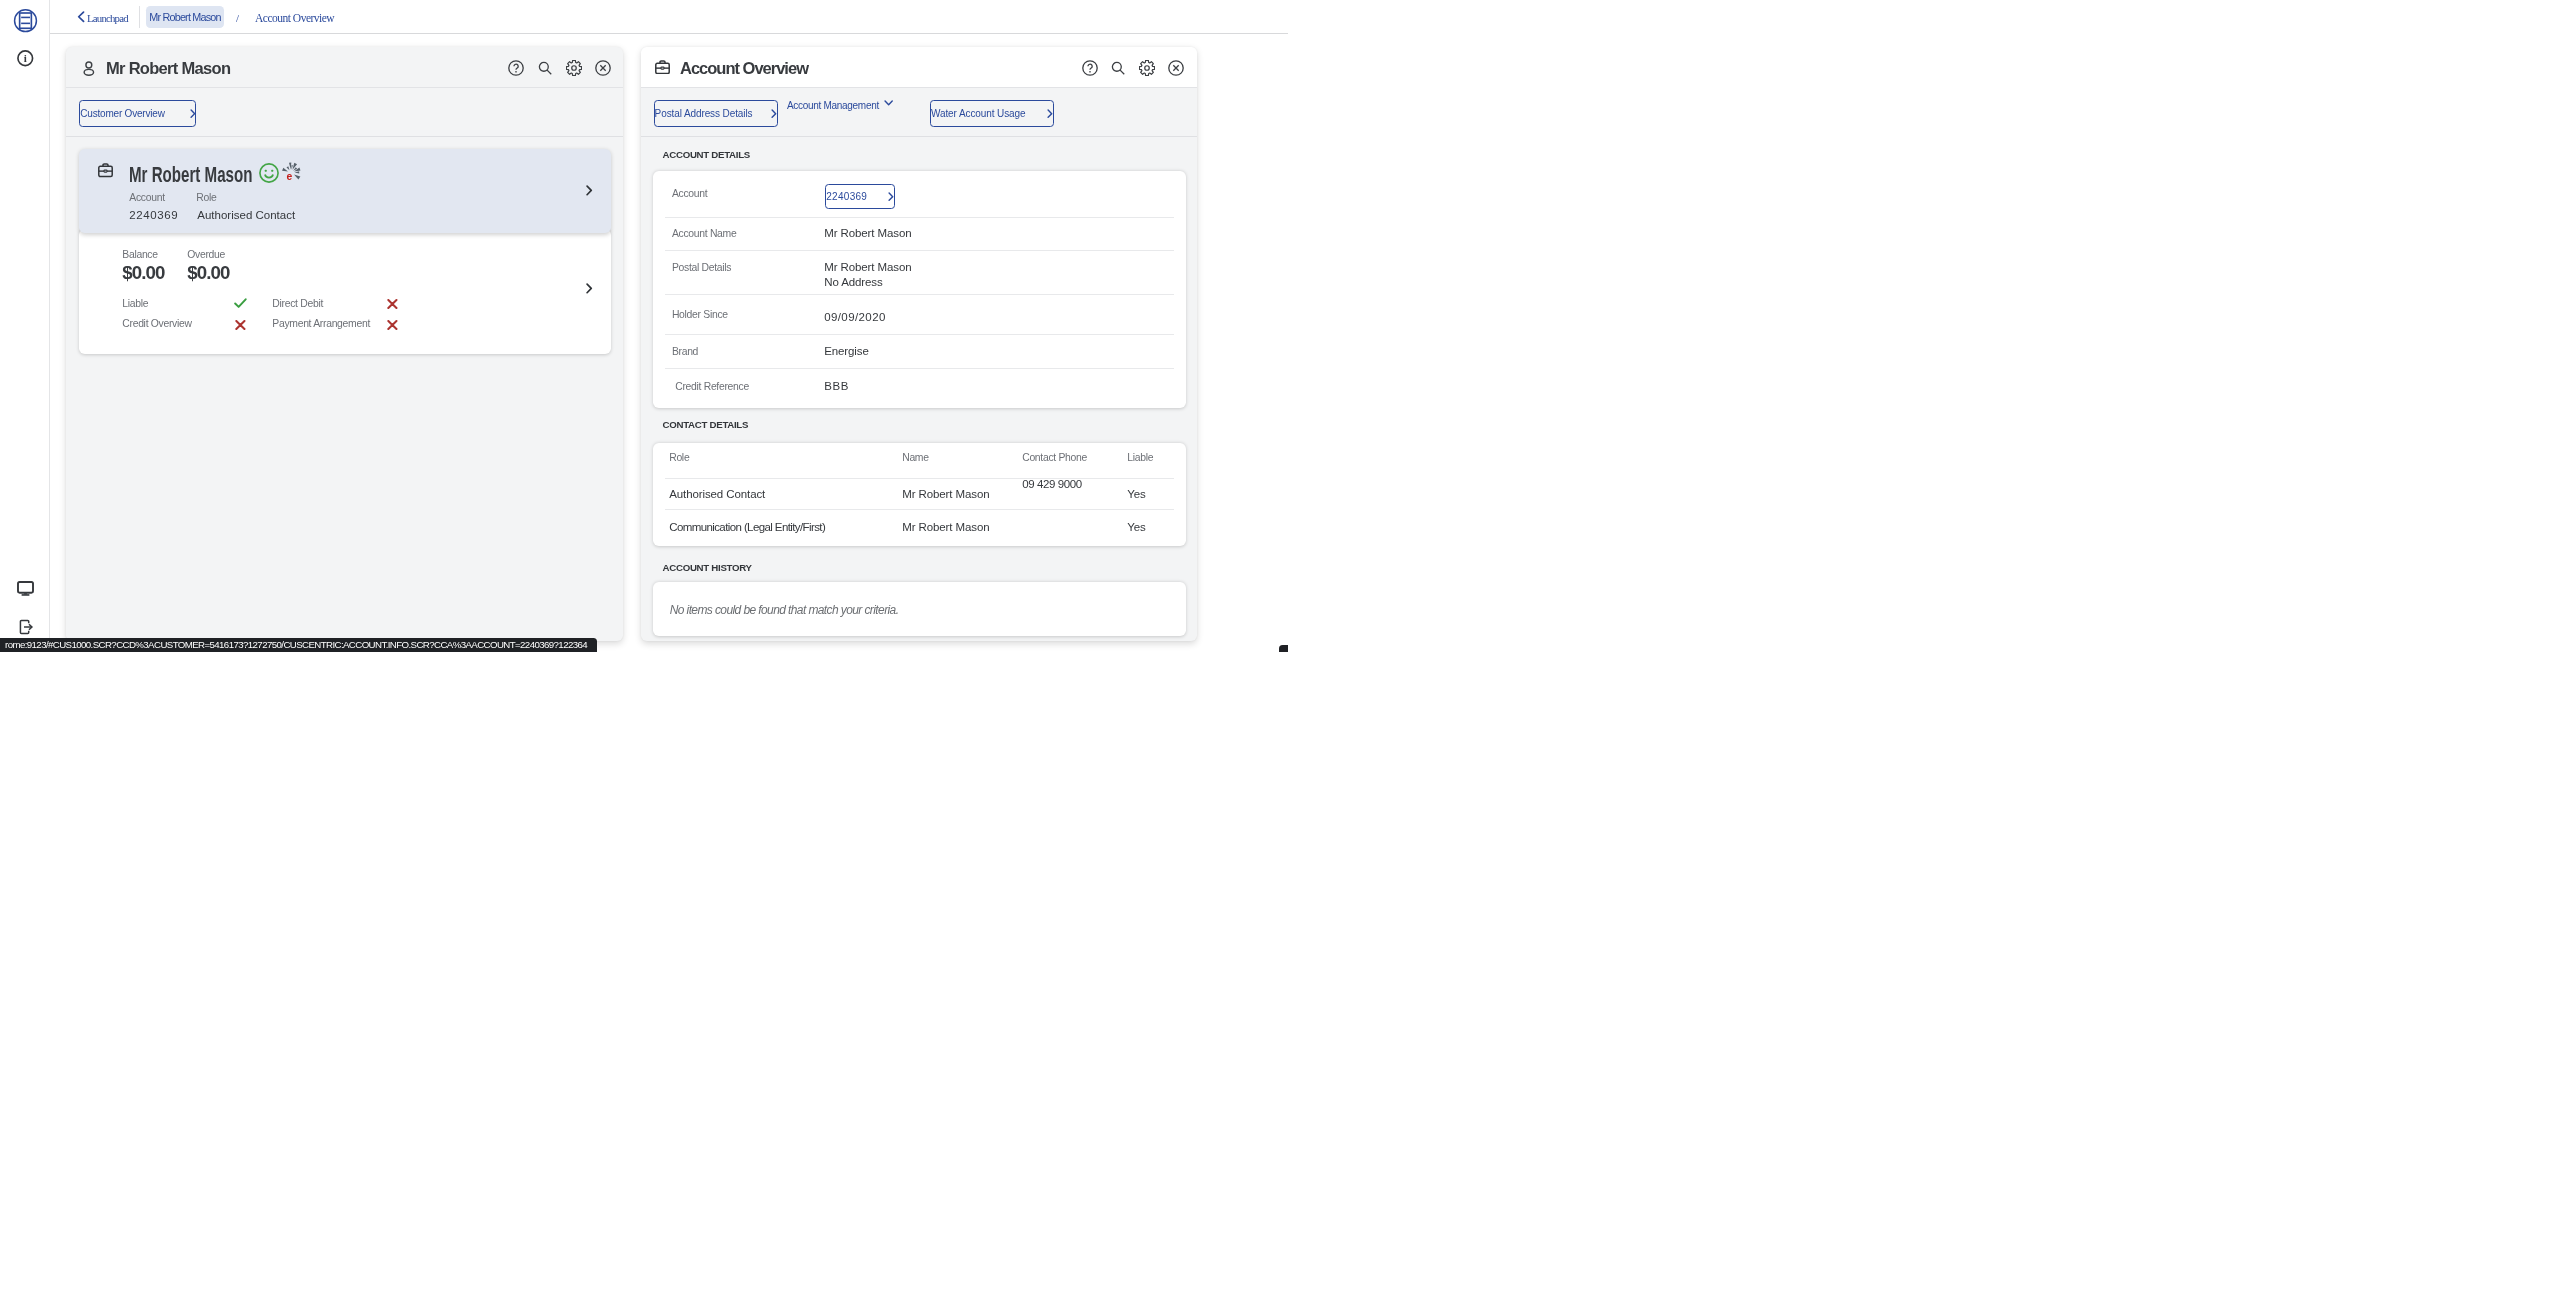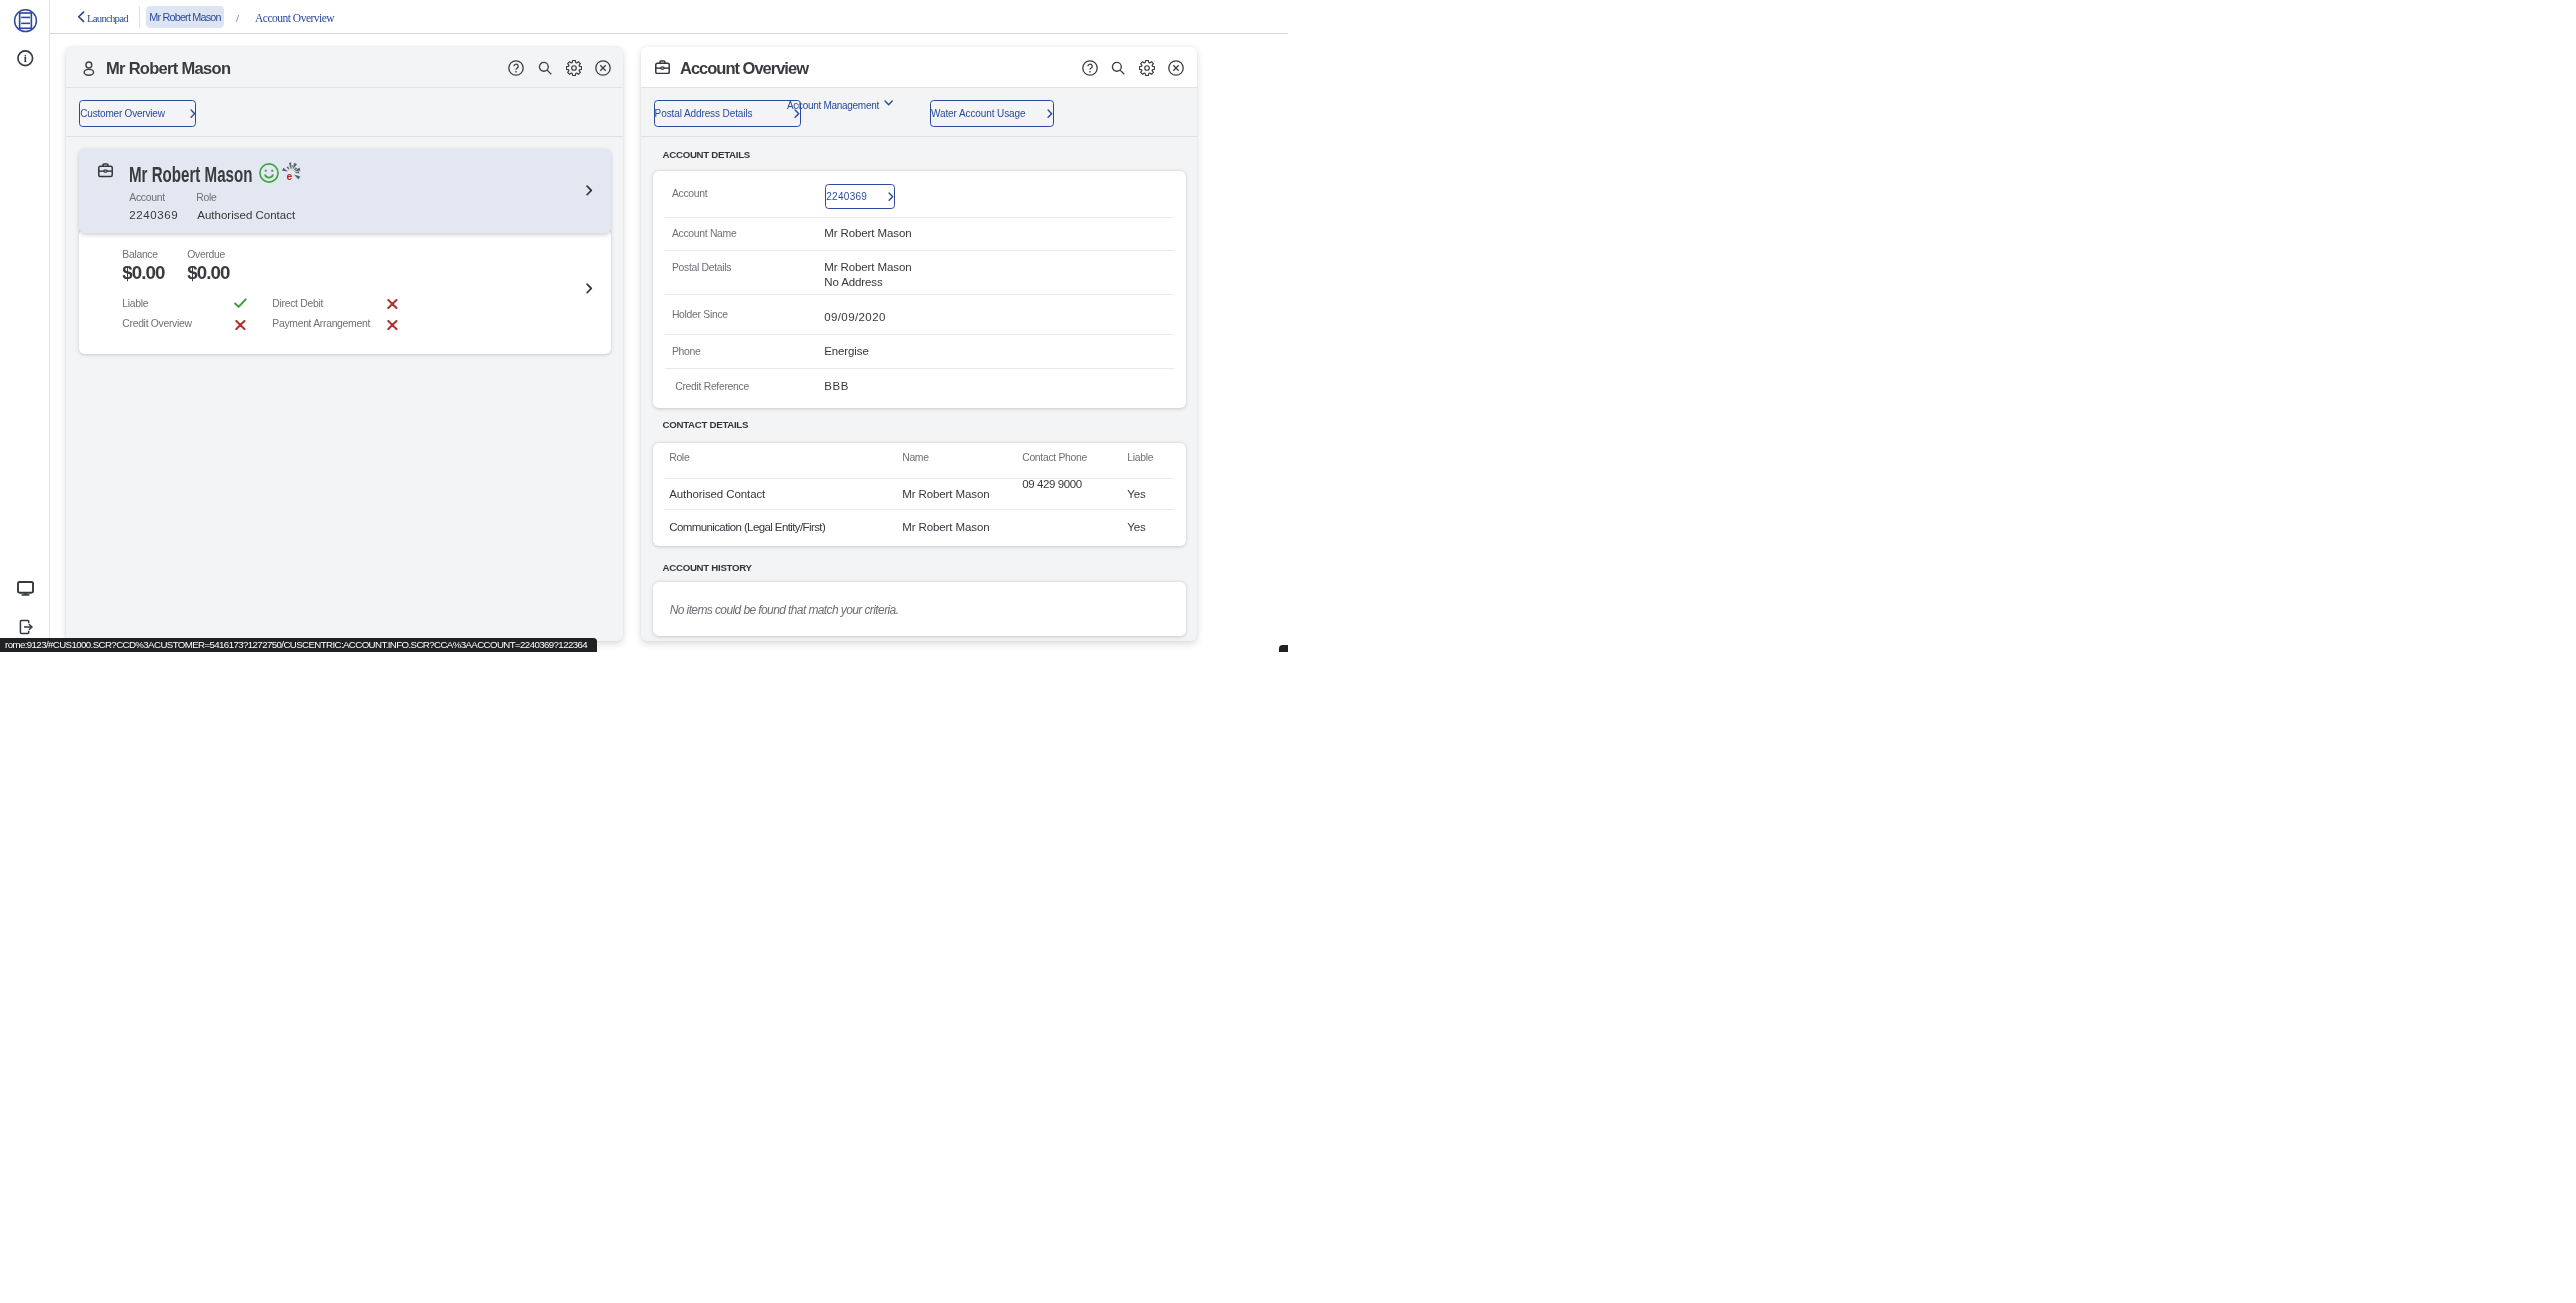--- a/index.html
+++ b/index.html
@@ -209,7 +209,7 @@
       </svg>
     </div>
     <div class="psub abs">
-      <div class="obtn abs" style="left:12.6px;top:12.2px;width:147px;height:27px">
+      <div class="obtn abs" style="left:12.6px;top:12.2px;width:124px;height:27px">
         <span>Postal Address Details</span>
         <svg style="margin-left:5.8px" width="5.8" height="9.3" viewBox="0 0 8 13" fill="none">
           <path d="M1.5 1.5 L 6.5 6.5 L 1.5 11.5" stroke="#2b4a9c" stroke-width="2" stroke-linecap="round" stroke-linejoin="round"></path>

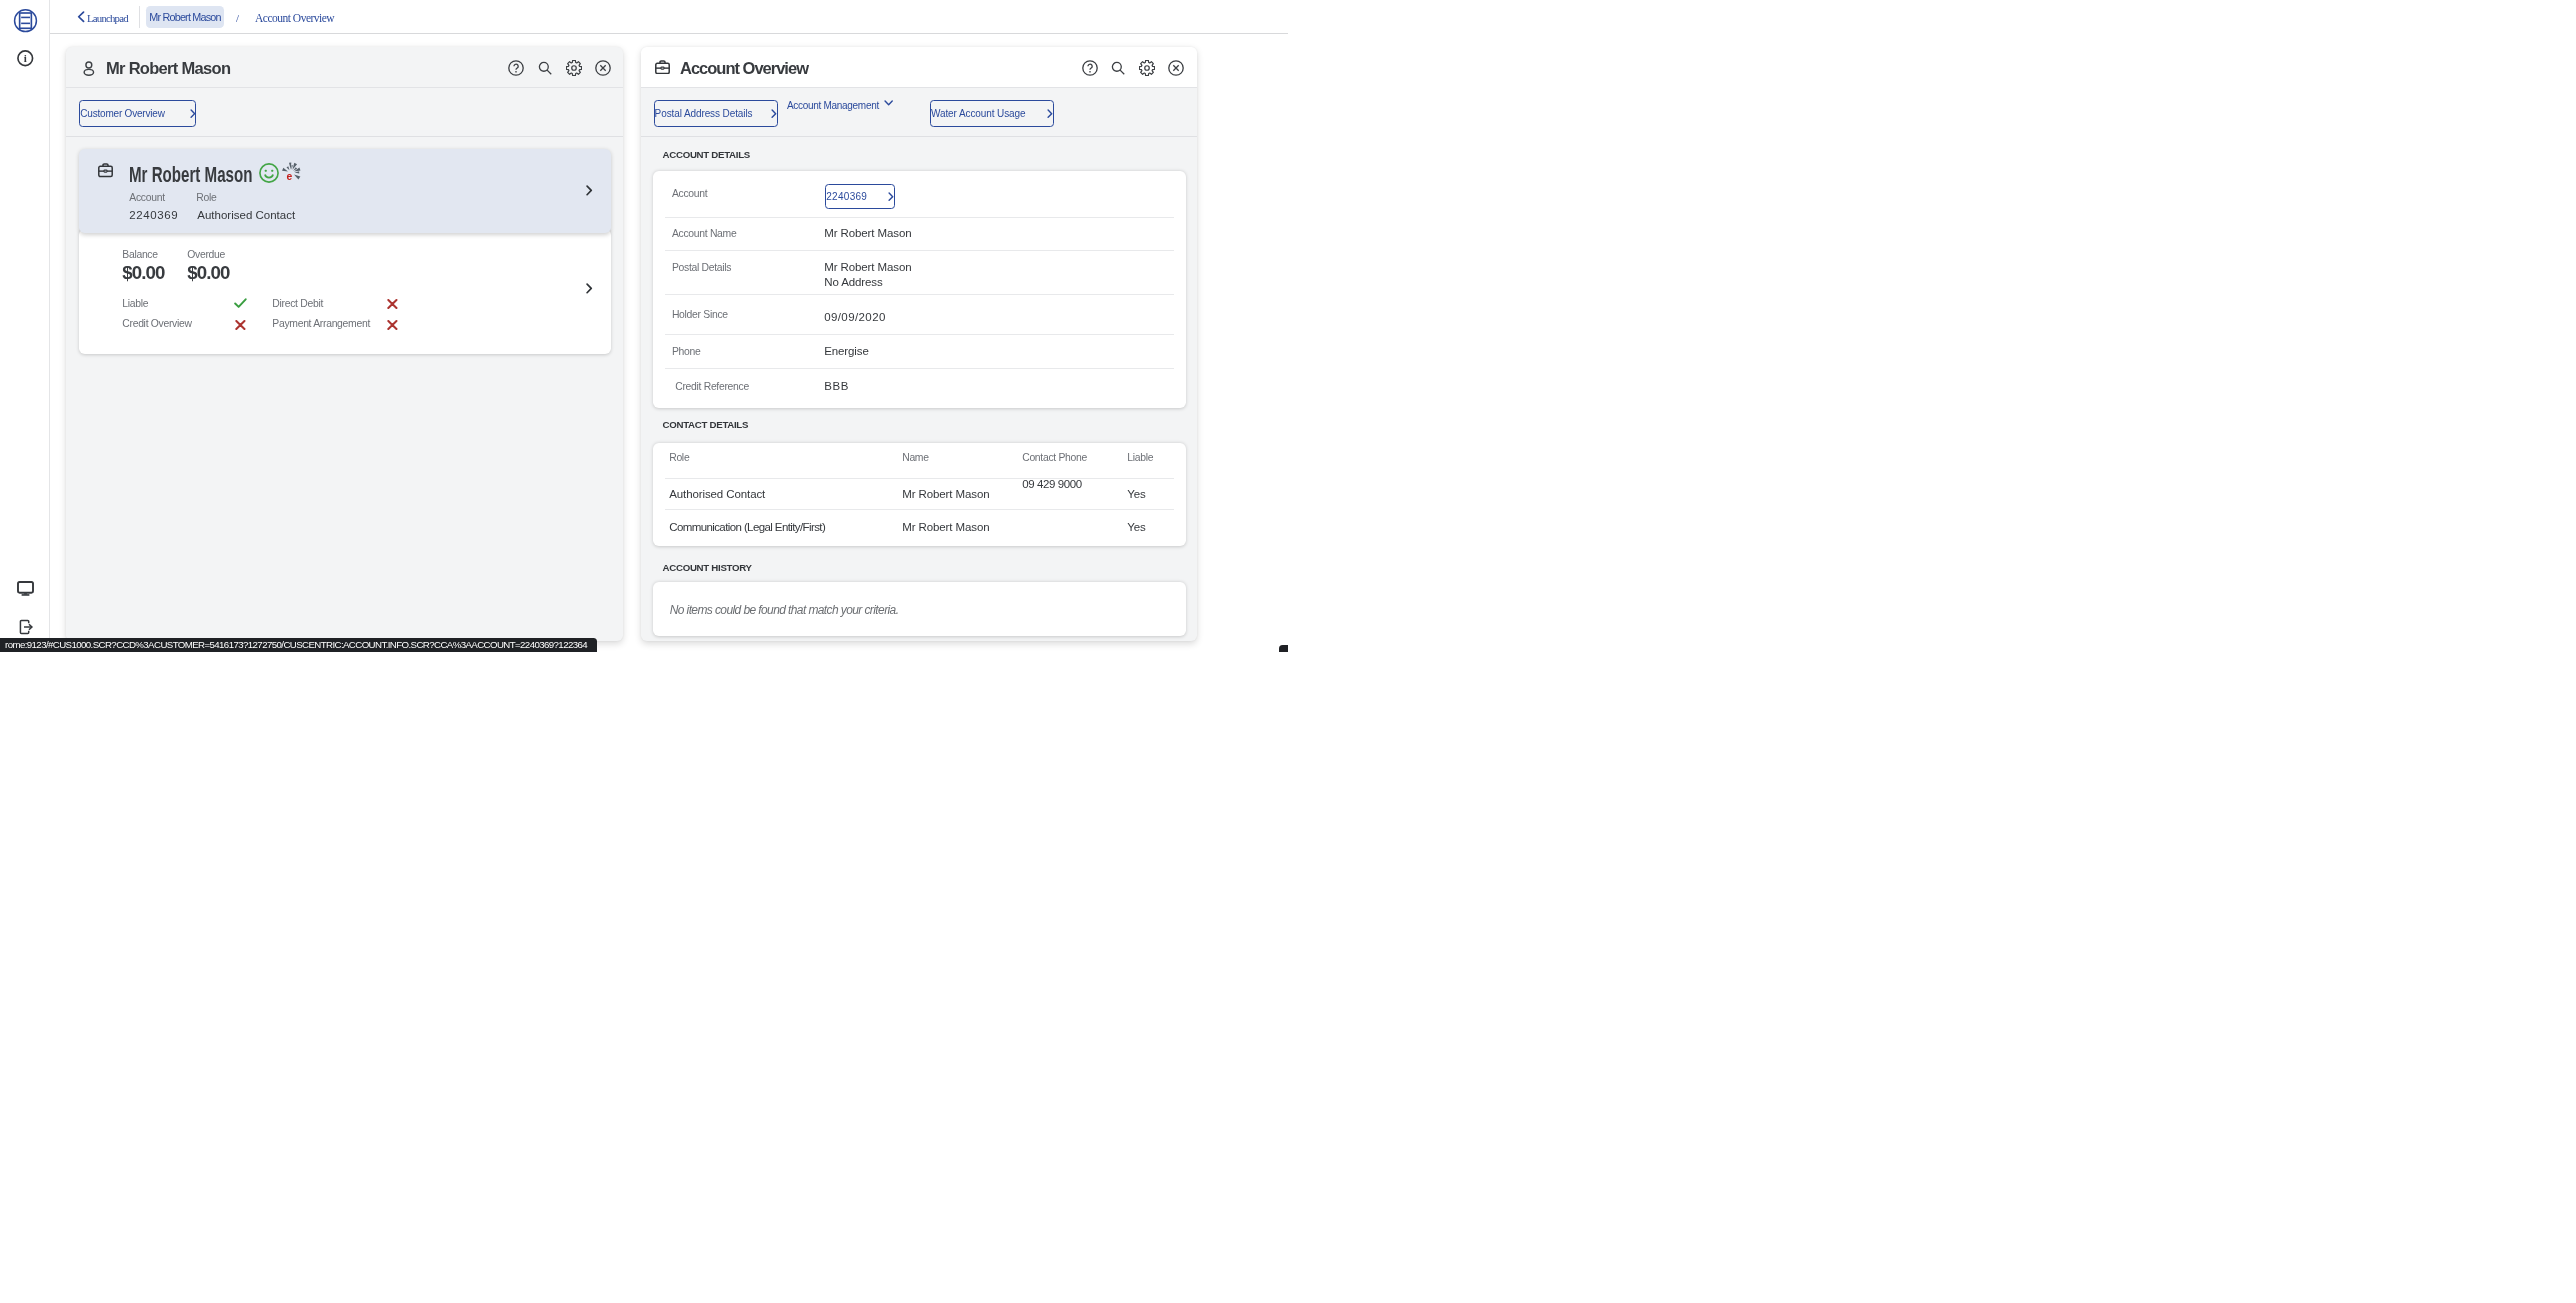--- a/index.html
+++ b/index.html
@@ -248,7 +248,7 @@
       <div class="abs lbl" style="left:18.7px;top:139px;line-height:10.4px">Holder Since</div>
       <div class="abs val" style="left:171px;top:141px;line-height:11.5px;letter-spacing:0.4px">09/09/2020</div>
       <div class="sep" style="top:163px"></div>
-      <div class="abs lbl" style="left:18.7px;top:176px;line-height:10.4px">Phone</div>
+      <div class="abs lbl" style="left:18.7px;top:176px;line-height:10.4px">Brand</div>
       <div class="abs val" style="left:171px;top:175px;line-height:11.5px">Energise</div>
       <div class="sep" style="top:197px"></div>
       <div class="abs lbl" style="left:22px;top:211px;line-height:10.4px">Credit Reference</div>

